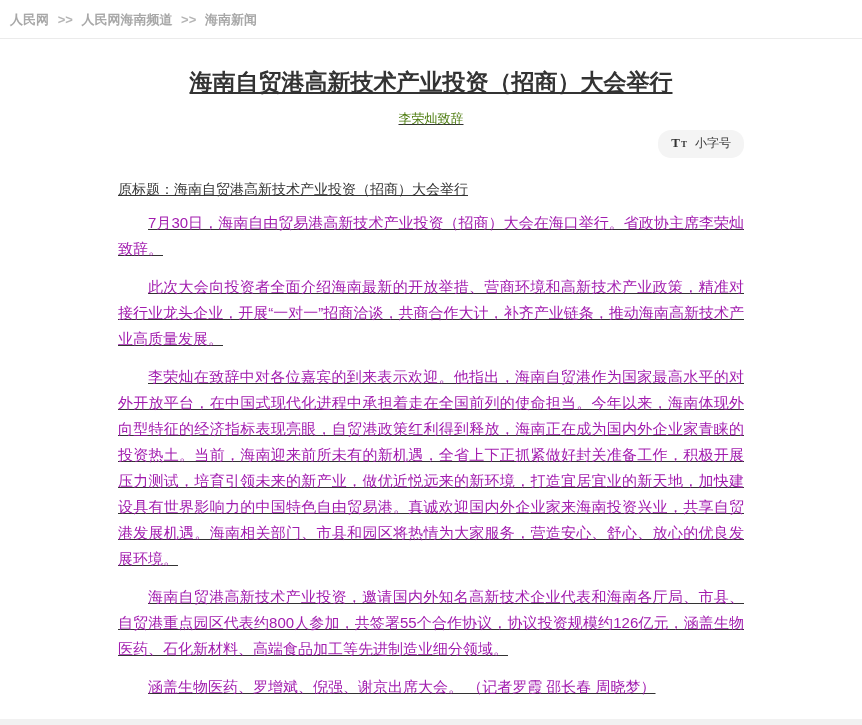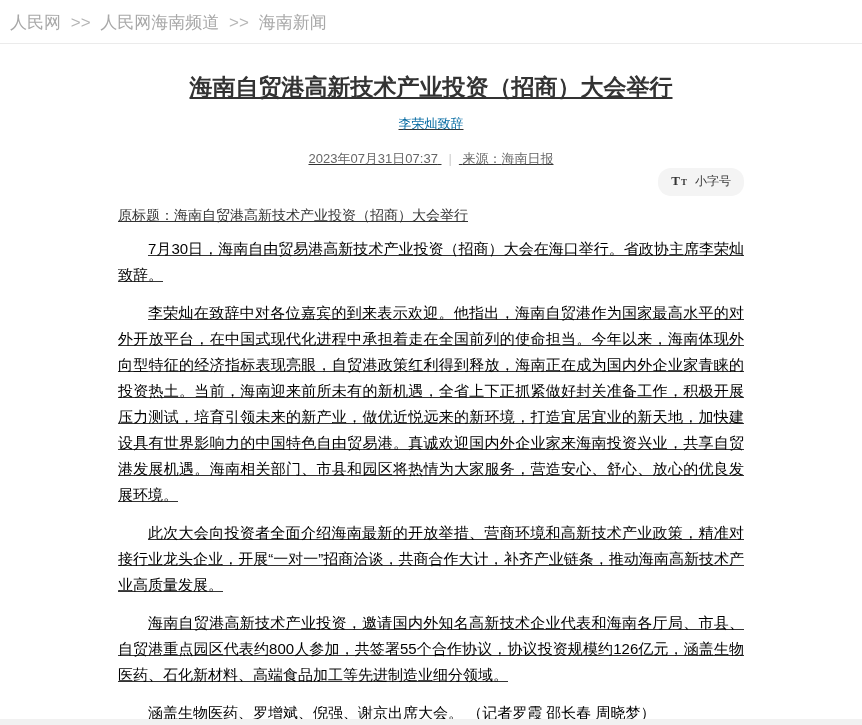--- a/index.html
+++ b/index.html
@@ -13,8 +13,9 @@
   }
   .breadcrumb {
     padding:11px 12px 9px 10px;
-    font-size:17px;
+    font-size:13px;
     color:#a8a8a8;
+    font-weight:bold;
   }
   .breadcrumb a { color:#a8a8a8; text-decoration:none; cursor:pointer; }
   .breadcrumb .sep { margin:0 5px; color:#b5b5b5; }

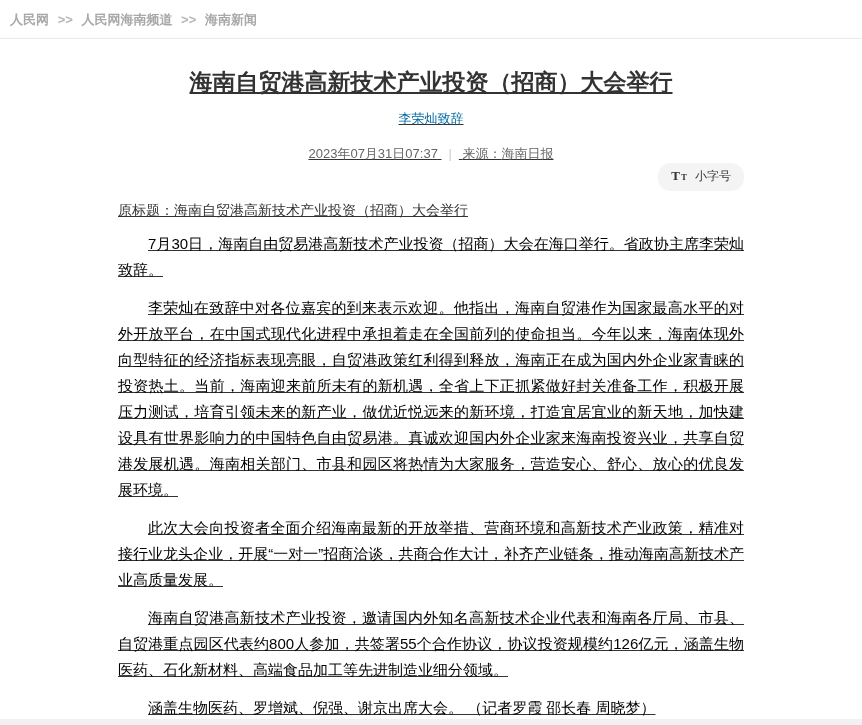--- a/index.html
+++ b/index.html
@@ -31,7 +31,7 @@
   }
   .subtitle {
     text-align:center;
-    color:#0369a1;
+    color:#4d7c0f;
     font-size:13px;
     margin-top:12px;
     line-height:18px;

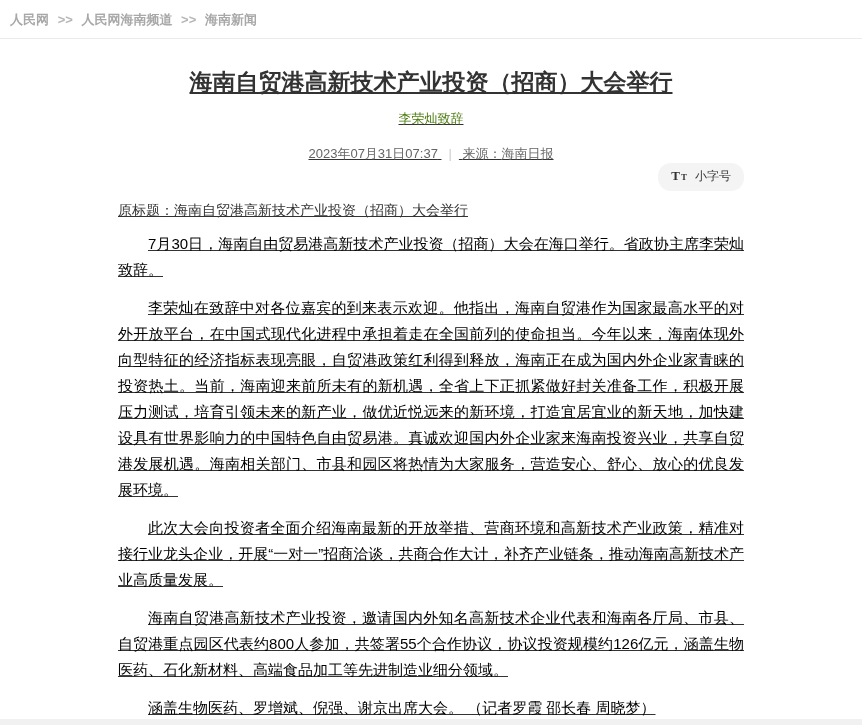--- a/index.html
+++ b/index.html
@@ -98,11 +98,6 @@
 
     <div class="subtitle">李荣灿致辞</div>
 
-    <div class="meta">
-      <span>2023年07月31日07:37</span>
-      <span class="meta-sep">|</span>
-      <span>来源：</span><a>海南日报</a>
-    </div>
 
     <div class="toolbar">
       <button class="pill">

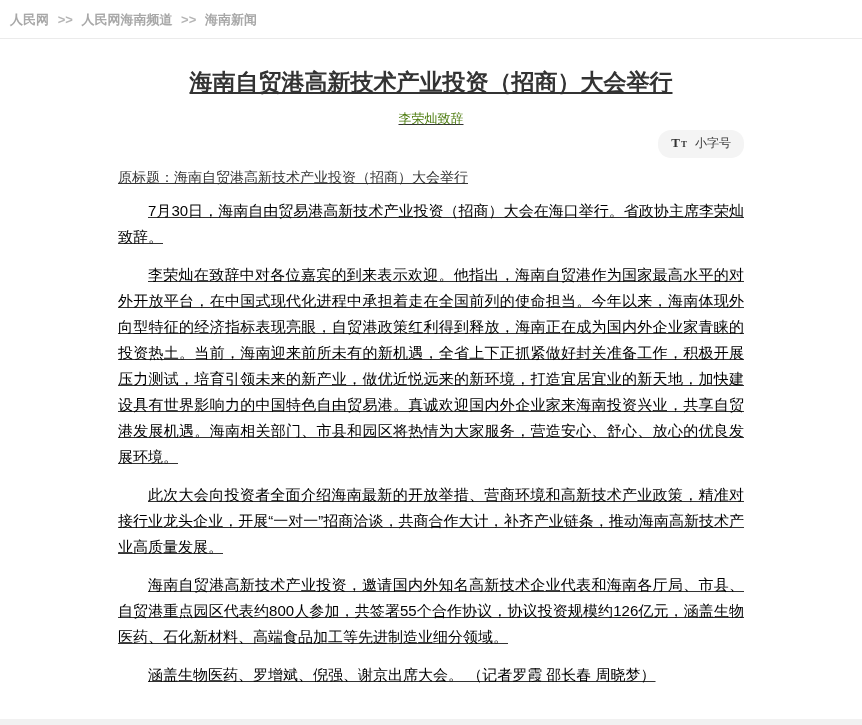--- a/index.html
+++ b/index.html
@@ -61,7 +61,7 @@
   .t-big { font-family:"Liberation Serif", serif; font-size:13px; font-weight:bold; }
   .t-small { font-family:"Liberation Serif", serif; font-size:9px; font-weight:bold; margin-left:1px; }
   .pill-label { margin-left:8px; }
-  .original-title { font-size:14px; color:#333333; margin-top:12px; line-height:18px; }
+  .original-title { font-size:14px; color:#333333; margin-top:24px; line-height:18px; }
   .para {
     font-size:15px;
     line-height:26px;

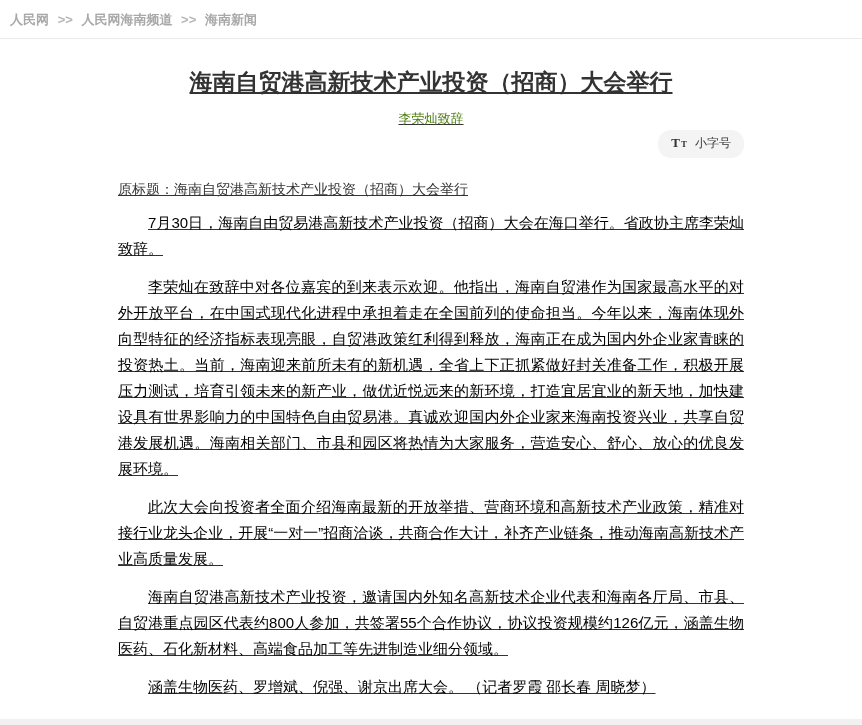--- a/index.html
+++ b/index.html
@@ -67,7 +67,7 @@
     line-height:26px;
     text-indent:2em;
     margin:12px 0 0 0;
-    color:#000000;
+    color:#a21caf;
     text-align:justify;
   }
   .bottom-strip {

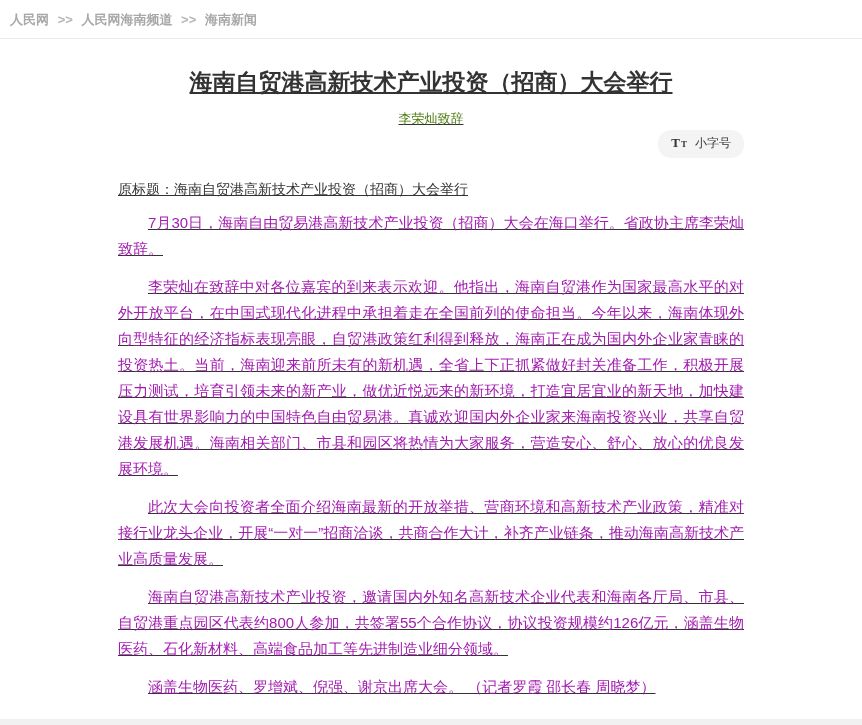--- a/index.html
+++ b/index.html
@@ -112,8 +112,8 @@
     </div>
 
     <p class="para">7月30日，海南自由贸易港高新技术产业投资（招商）大会在海口举行。省政协主席李荣灿致辞。</p>
+    <p class="para">此次大会向投资者全面介绍海南最新的开放举措、营商环境和高新技术产业政策，精准对接行业龙头企业，开展“一对一”招商洽谈，共商合作大计，补齐产业链条，推动海南高新技术产业高质量发展。</p>
     <p class="para">李荣灿在致辞中对各位嘉宾的到来表示欢迎。他指出，海南自贸港作为国家最高水平的对外开放平台，在中国式现代化进程中承担着走在全国前列的使命担当。今年以来，海南体现外向型特征的经济指标表现亮眼，自贸港政策红利得到释放，海南正在成为国内外企业家青睐的投资热土。当前，海南迎来前所未有的新机遇，全省上下正抓紧做好封关准备工作，积极开展压力测试，培育引领未来的新产业，做优近悦远来的新环境，打造宜居宜业的新天地，加快建设具有世界影响力的中国特色自由贸易港。真诚欢迎国内外企业家来海南投资兴业，共享自贸港发展机遇。海南相关部门、市县和园区将热情为大家服务，营造安心、舒心、放心的优良发展环境。</p>
-    <p class="para">此次大会向投资者全面介绍海南最新的开放举措、营商环境和高新技术产业政策，精准对接行业龙头企业，开展“一对一”招商洽谈，共商合作大计，补齐产业链条，推动海南高新技术产业高质量发展。</p>
     <p class="para">海南自贸港高新技术产业投资，邀请国内外知名高新技术企业代表和海南各厅局、市县、自贸港重点园区代表约800人参加，共签署55个合作协议，协议投资规模约126亿元，涵盖生物医药、石化新材料、高端食品加工等先进制造业细分领域。</p>
     <p class="para">涵盖生物医药、罗增斌、倪强、谢京出席大会。 （记者罗霞 邵长春 周晓梦）</p>
 

